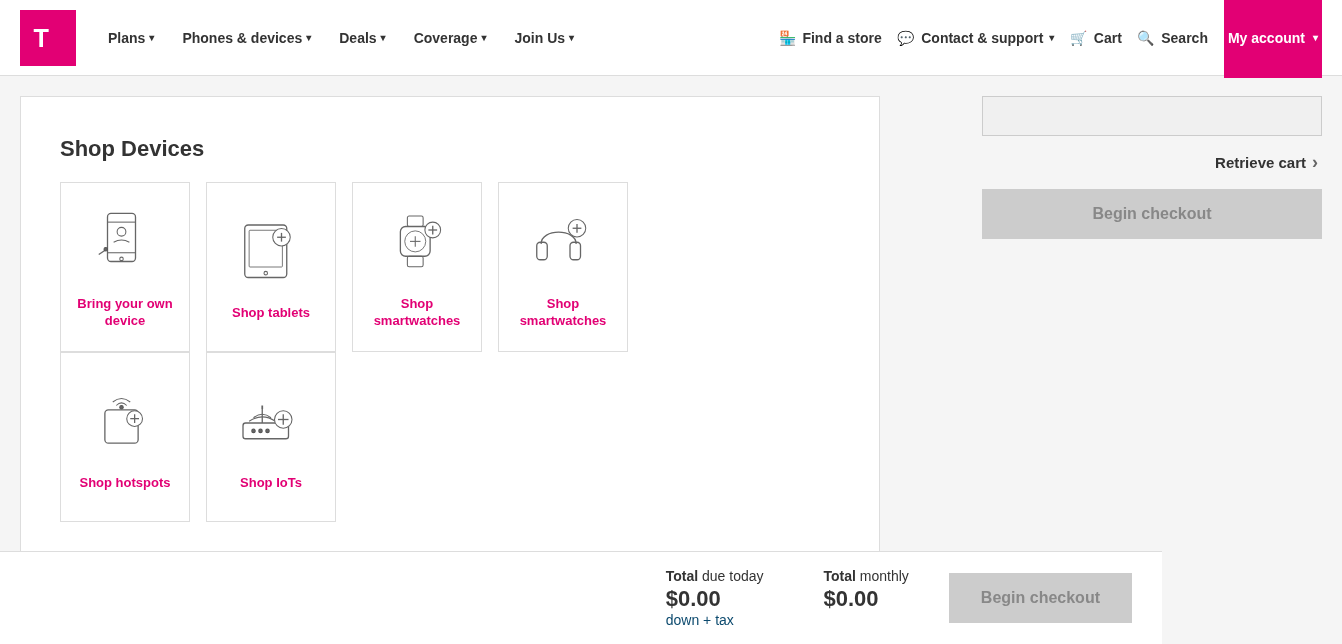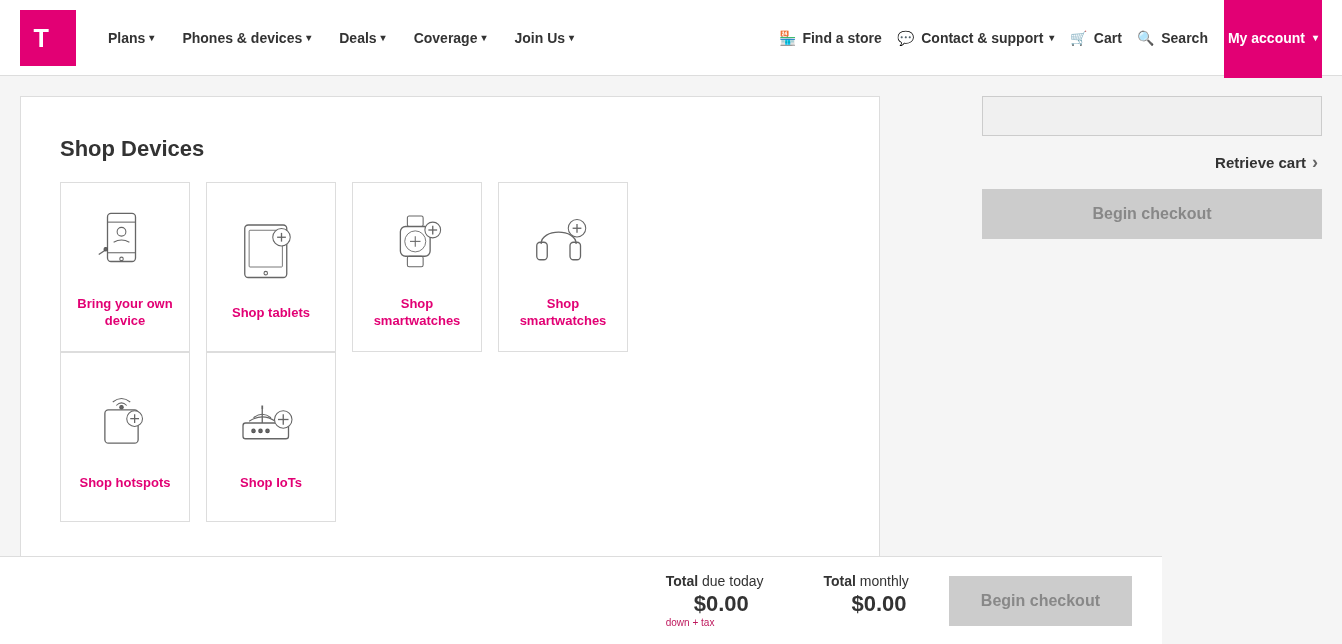--- a/index.html
+++ b/index.html
@@ -204,7 +204,6 @@
       font-size: 22px;
       font-weight: 700;
       color: #333;
-      margin-left: 28px;
     }
     .footer-subtotal {
       font-size: 10px;

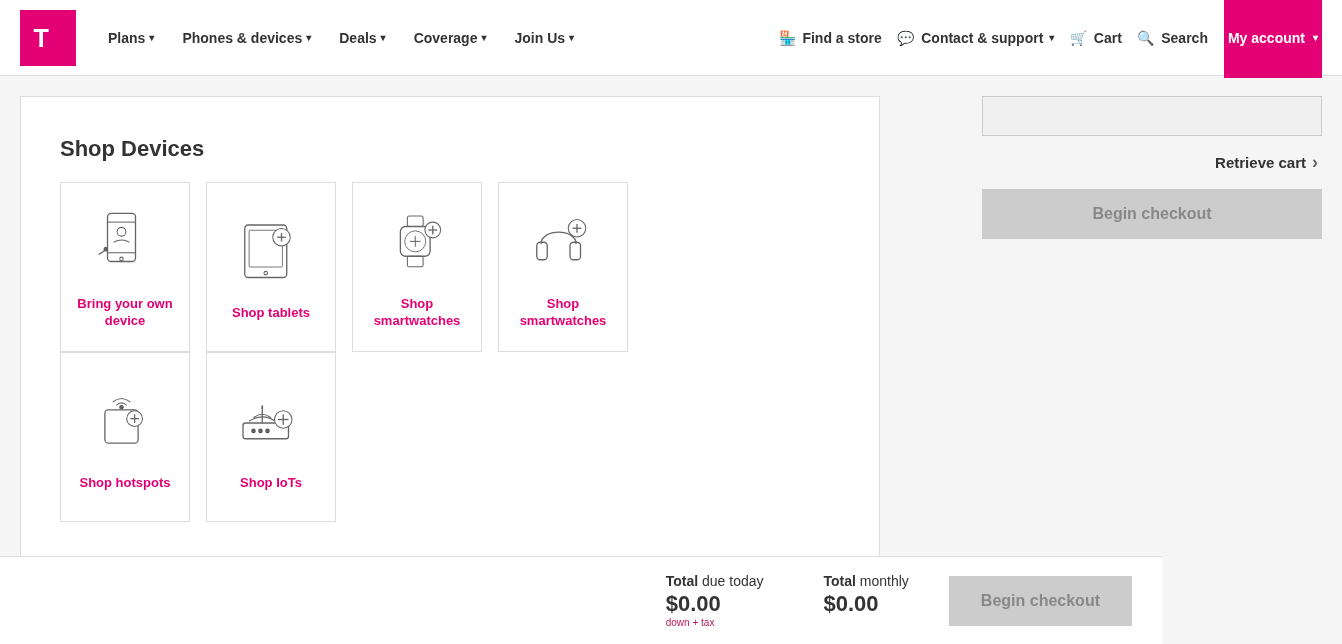--- a/index.html
+++ b/index.html
@@ -206,8 +206,8 @@
       color: #333;
     }
     .footer-subtotal {
-      font-size: 10px;
-      color: #be185d;
+      font-size: 14px;
+      color: #0c4a6e;
     }
     .footer-checkout-btn {
       background: #ccc;

